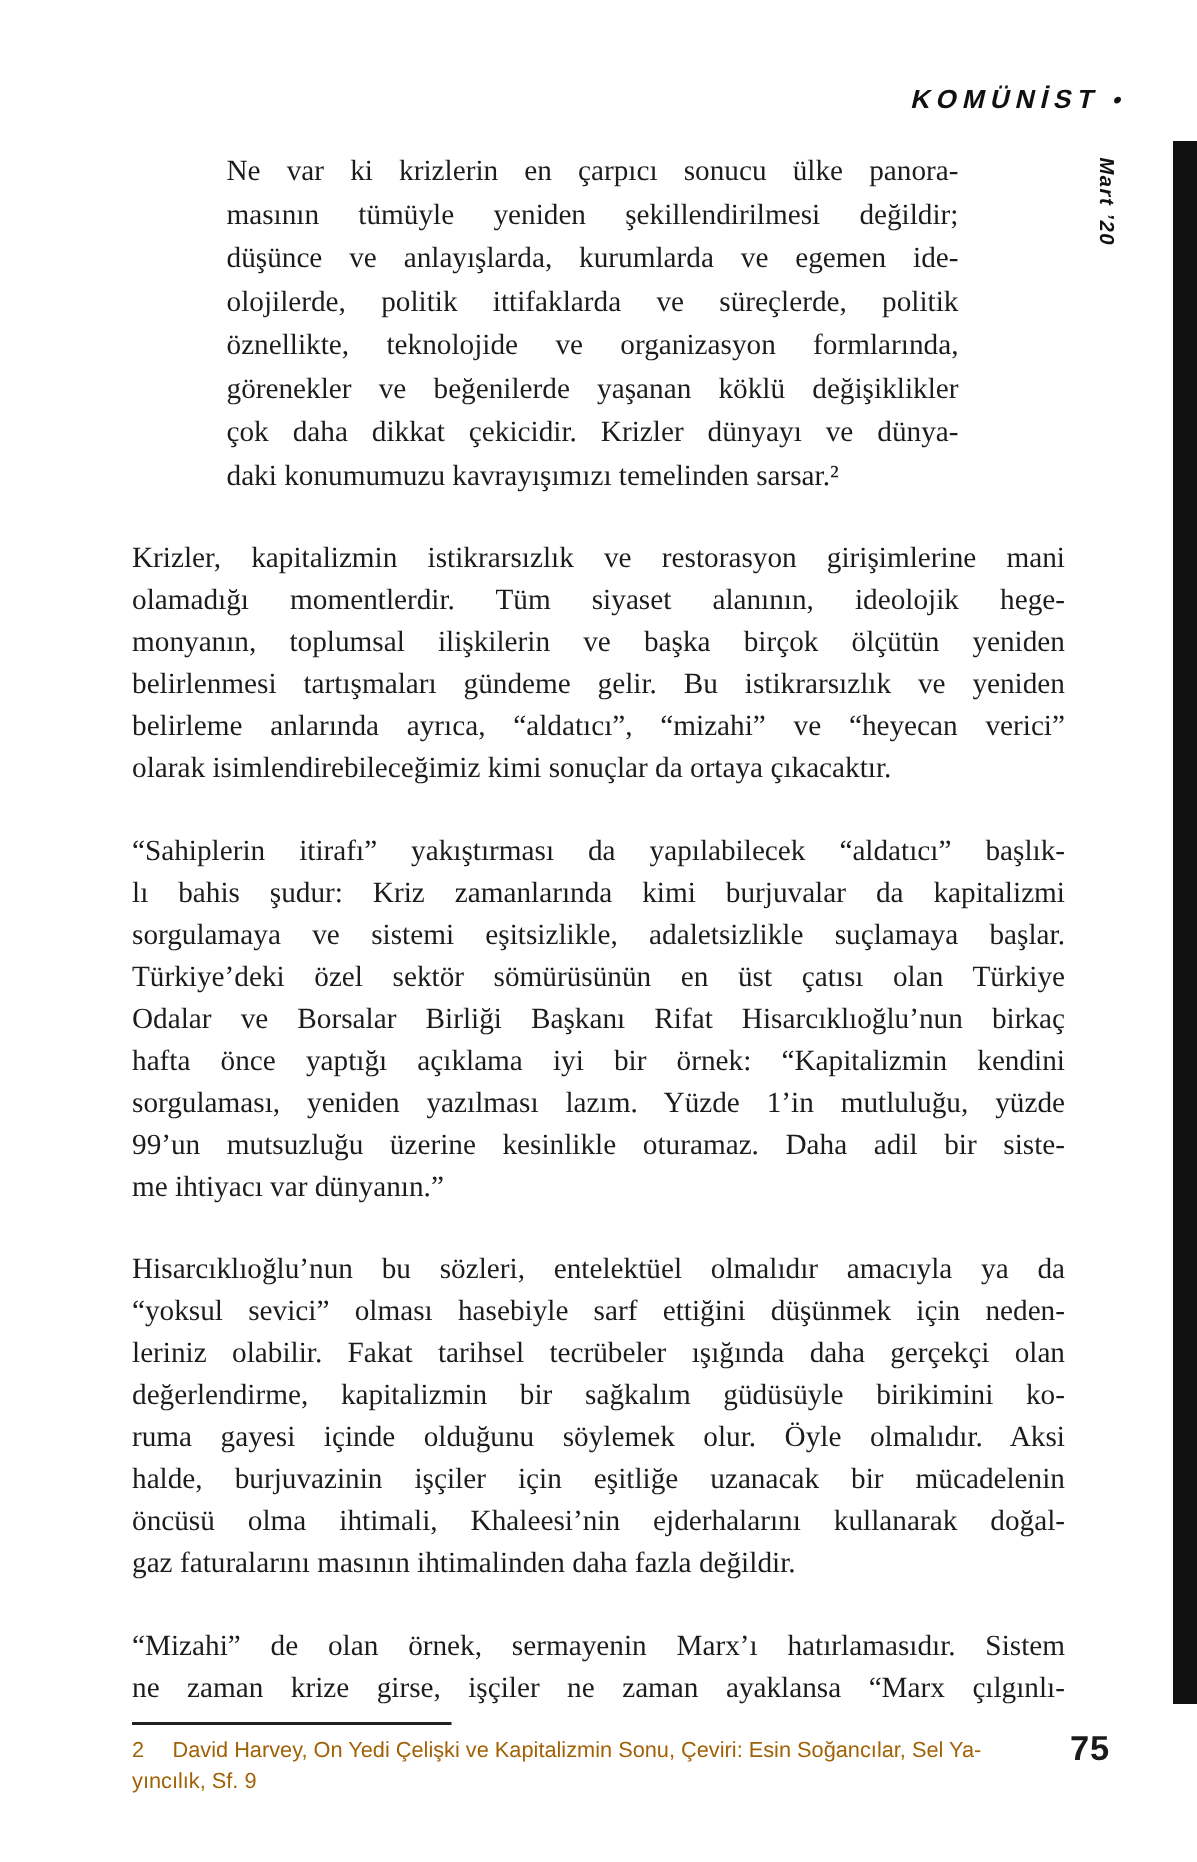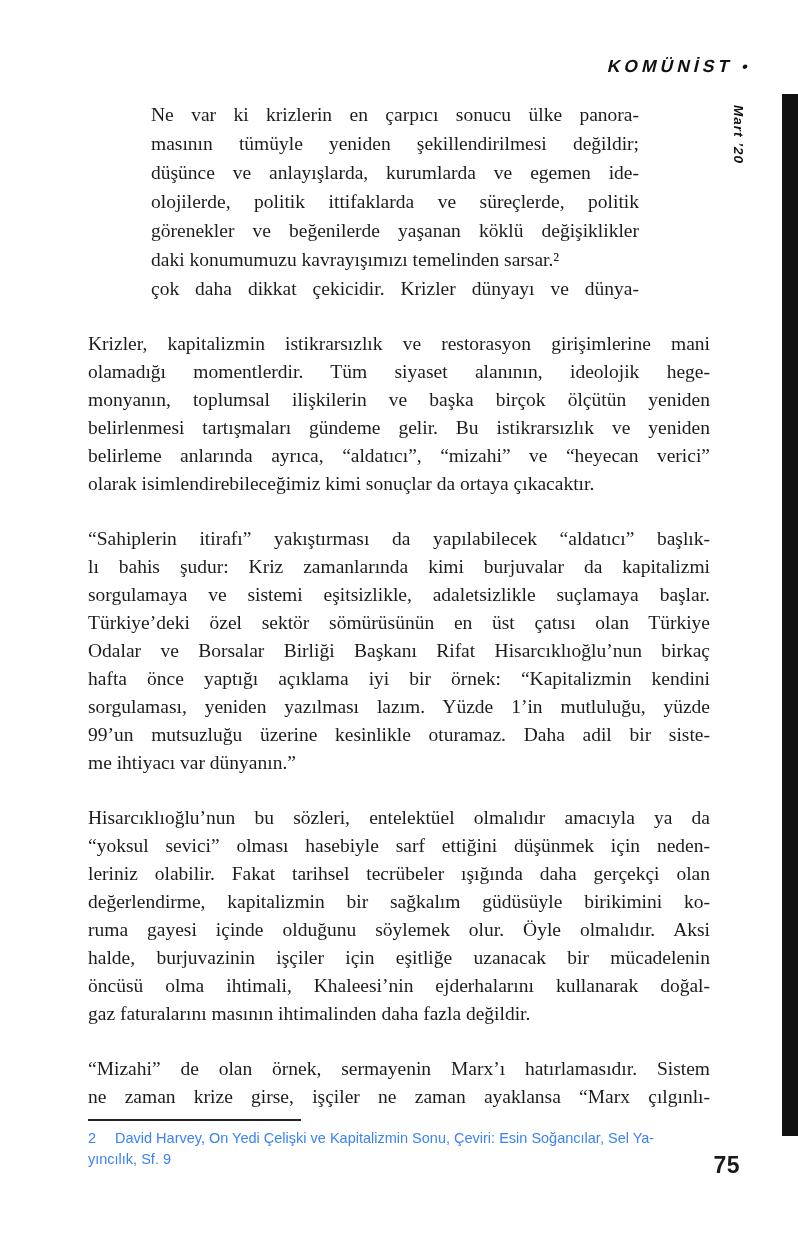--- a/index.html
+++ b/index.html
@@ -116,6 +116,7 @@
         <div class="line j">masının tümüyle yeniden şekillendirilmesi değildir;</div>
         <div class="line j">düşünce ve anlayışlarda, kurumlarda ve egemen ide-</div>
         <div class="line j">olojilerde, politik ittifaklarda ve süreçlerde, politik</div>
+        <div class="line j">öznellikte, teknolojide ve organizasyon formlarında,</div>
         <div class="line j">görenekler ve beğenilerde yaşanan köklü değişiklikler</div>
         <div class="line">daki konumumuzu kavrayışımızı temelinden sarsar.²</div>
         <div class="line j">çok daha dikkat çekicidir. Krizler dünyayı ve dünya-</div>

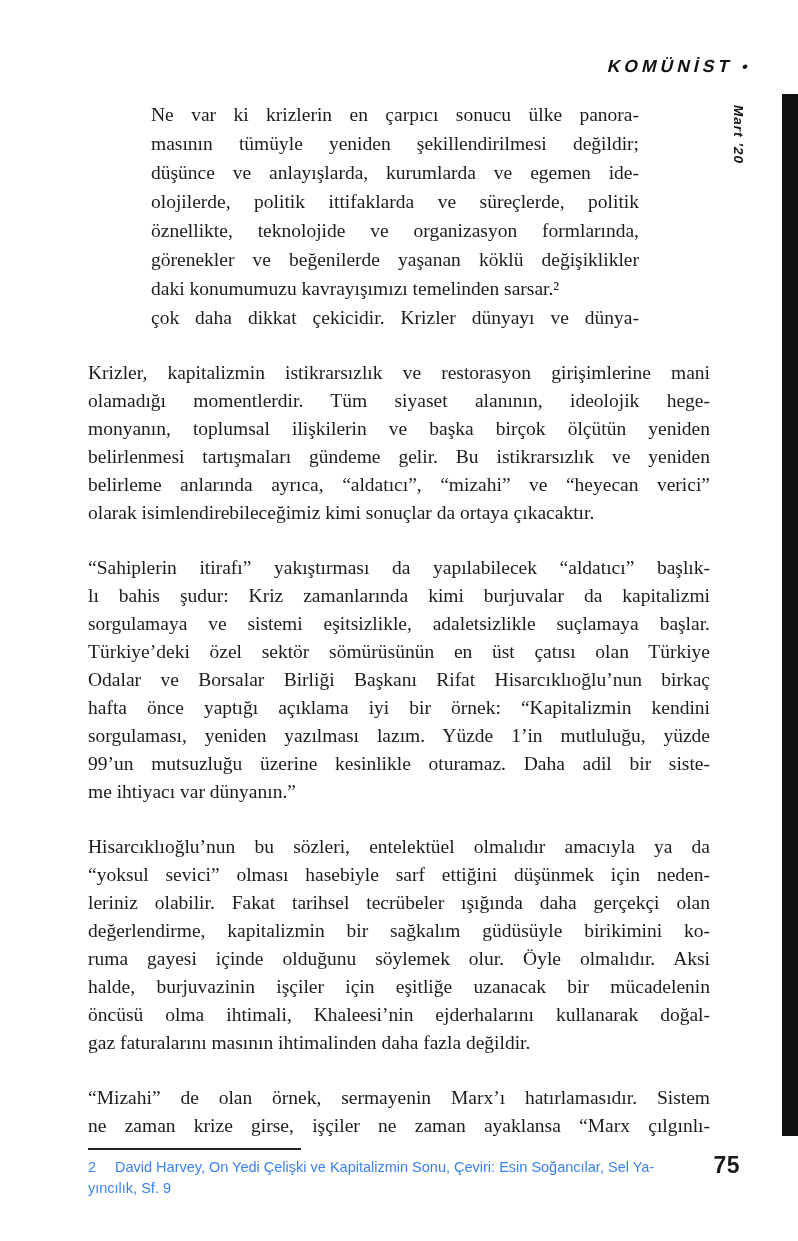--- a/index.html
+++ b/index.html
@@ -118,8 +118,8 @@
         <div class="line j">olojilerde, politik ittifaklarda ve süreçlerde, politik</div>
         <div class="line j">öznellikte, teknolojide ve organizasyon formlarında,</div>
         <div class="line j">görenekler ve beğenilerde yaşanan köklü değişiklikler</div>
+        <div class="line j">çok daha dikkat çekicidir. Krizler dünyayı ve dünya-</div>
         <div class="line">daki konumumuzu kavrayışımızı temelinden sarsar.²</div>
-        <div class="line j">çok daha dikkat çekicidir. Krizler dünyayı ve dünya-</div>
       </div>
 
     <div class="para">

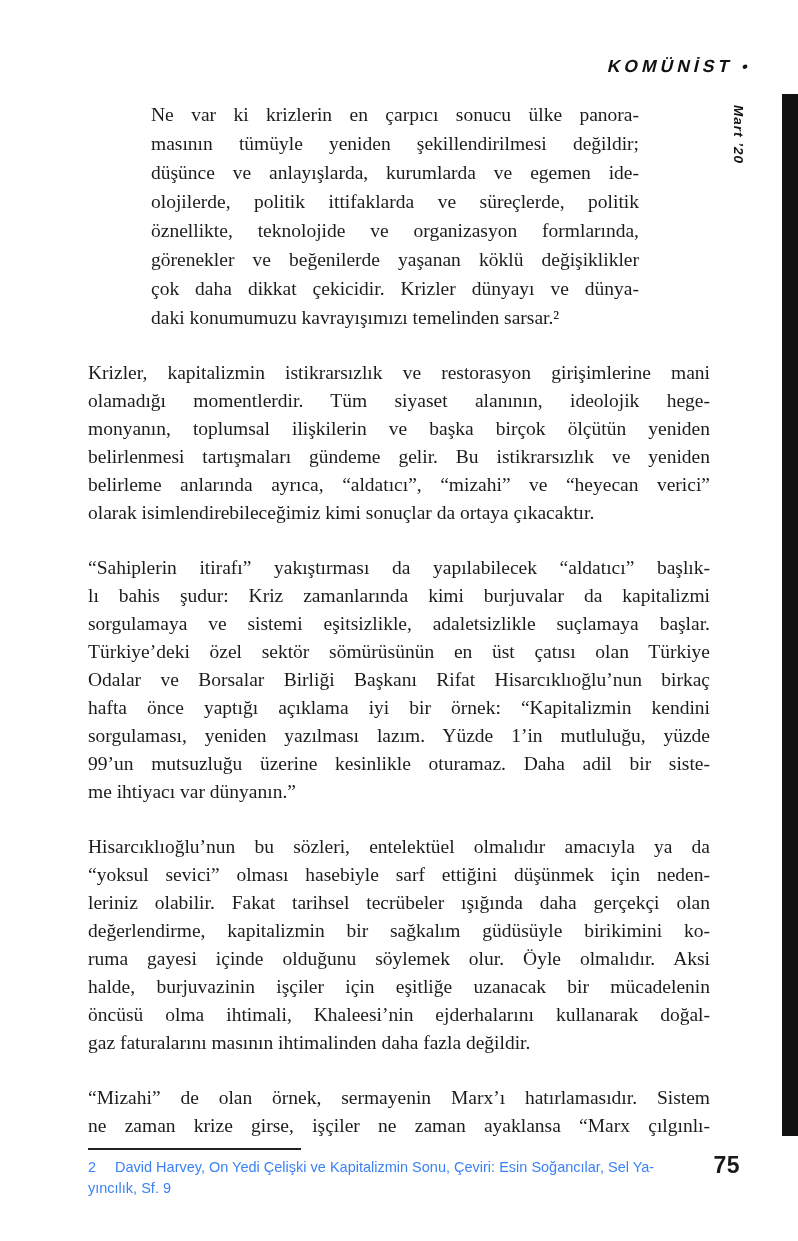--- a/index.html
+++ b/index.html
@@ -77,7 +77,7 @@
     font-family: "Liberation Sans", sans-serif;
     font-size: 14.5px;
     line-height: 21px;
-    color: #3b82f6;
+    color: #a16207;
   }
   .fn-rule {
     width: 213px;

